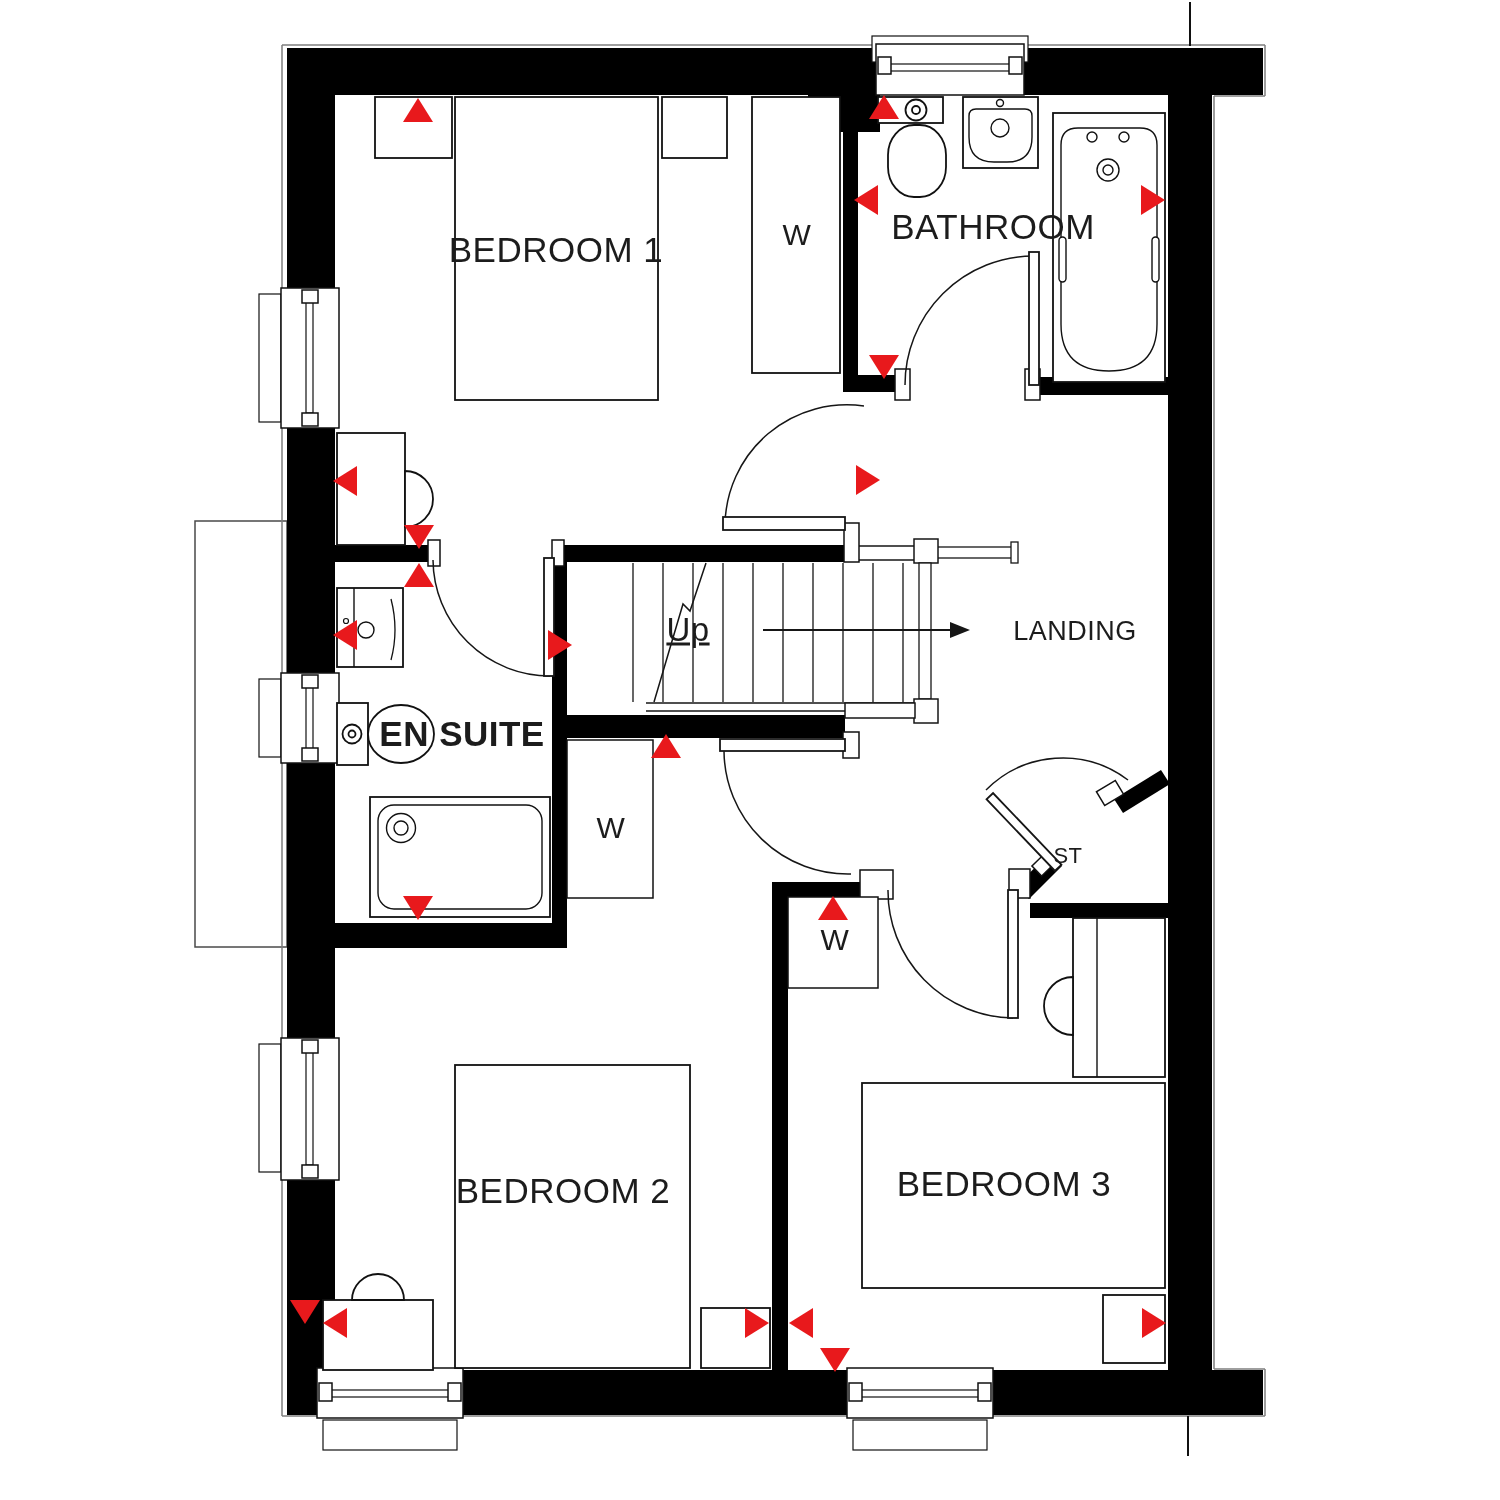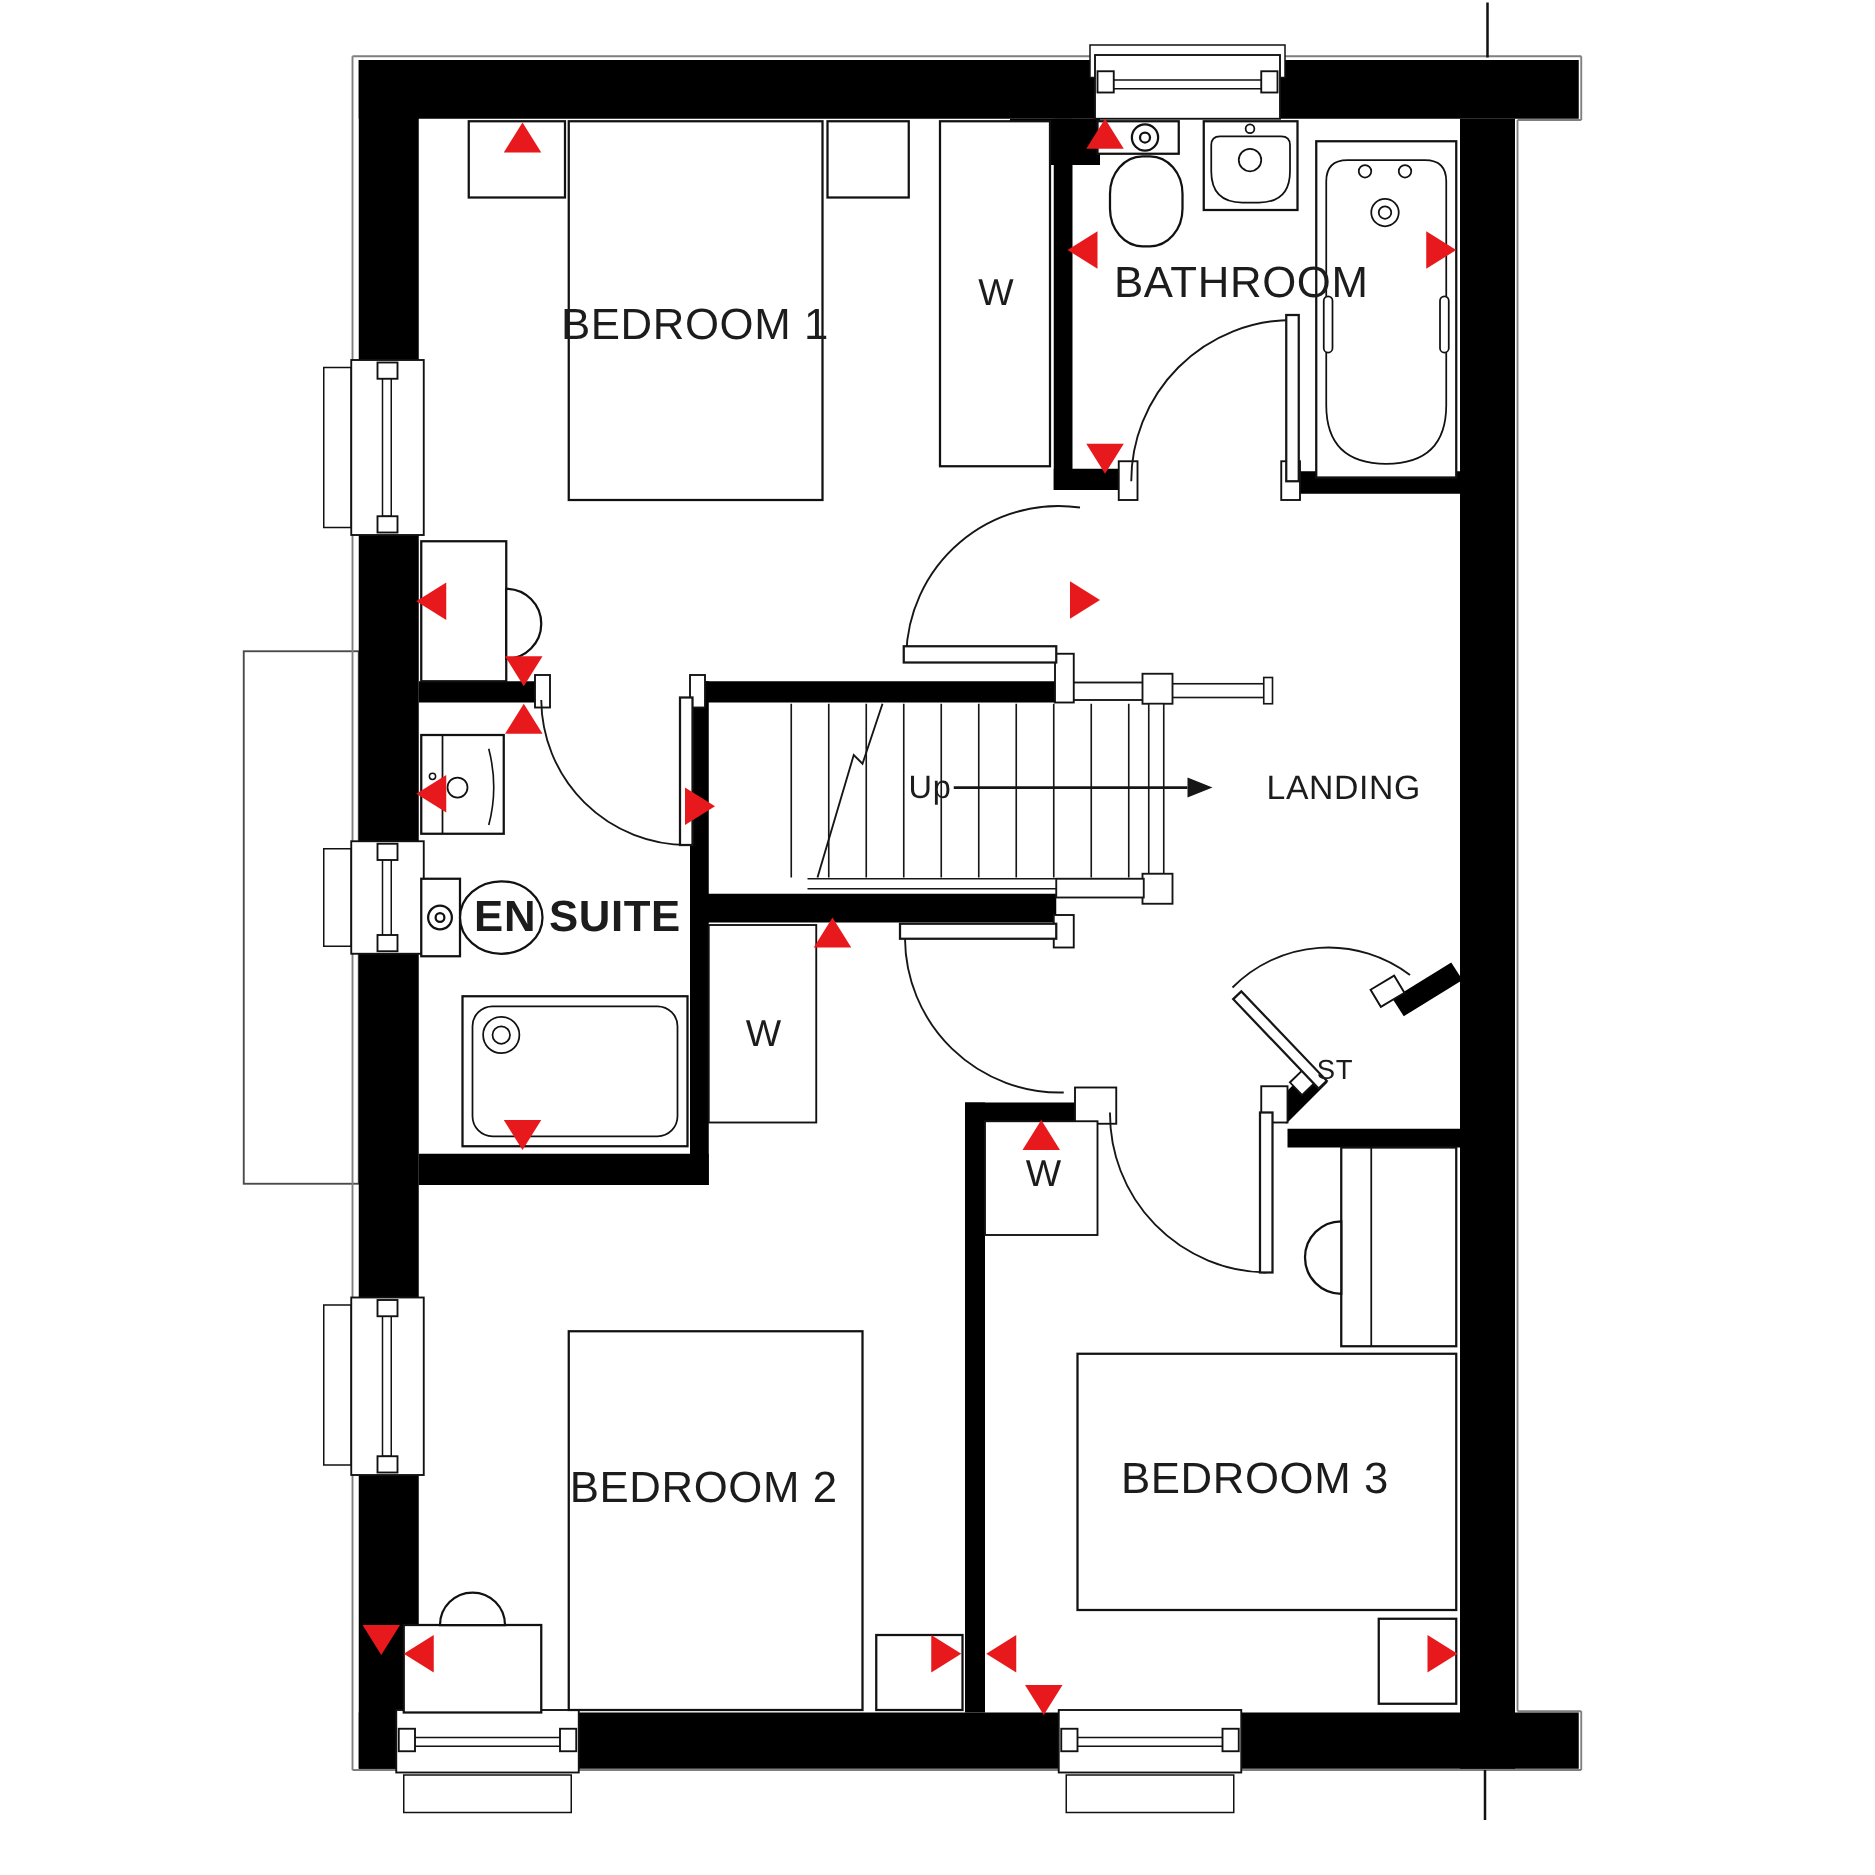--- a/index.html
+++ b/index.html
@@ -216,7 +216,7 @@
 </svg>
 
 <div id="labels">
-      <div class="room-label" style="left: 556px; top: 249px; font-size: 35px; margin-top: 11px;">BEDROOM 1</div>
+      <div class="room-label" style="left: 556px; top: 249px; font-size: 35px;">BEDROOM 1</div>
       <div class="room-label" style="left: 993px; top: 226px; font-size: 35px;">BATHROOM</div>
       <div class="room-label" style="left: 797px; top: 235px; font-size: 30px;">W</div>
       <div class="room-label" style="left: 1075px; top: 631px; font-size: 27px;">LANDING</div>

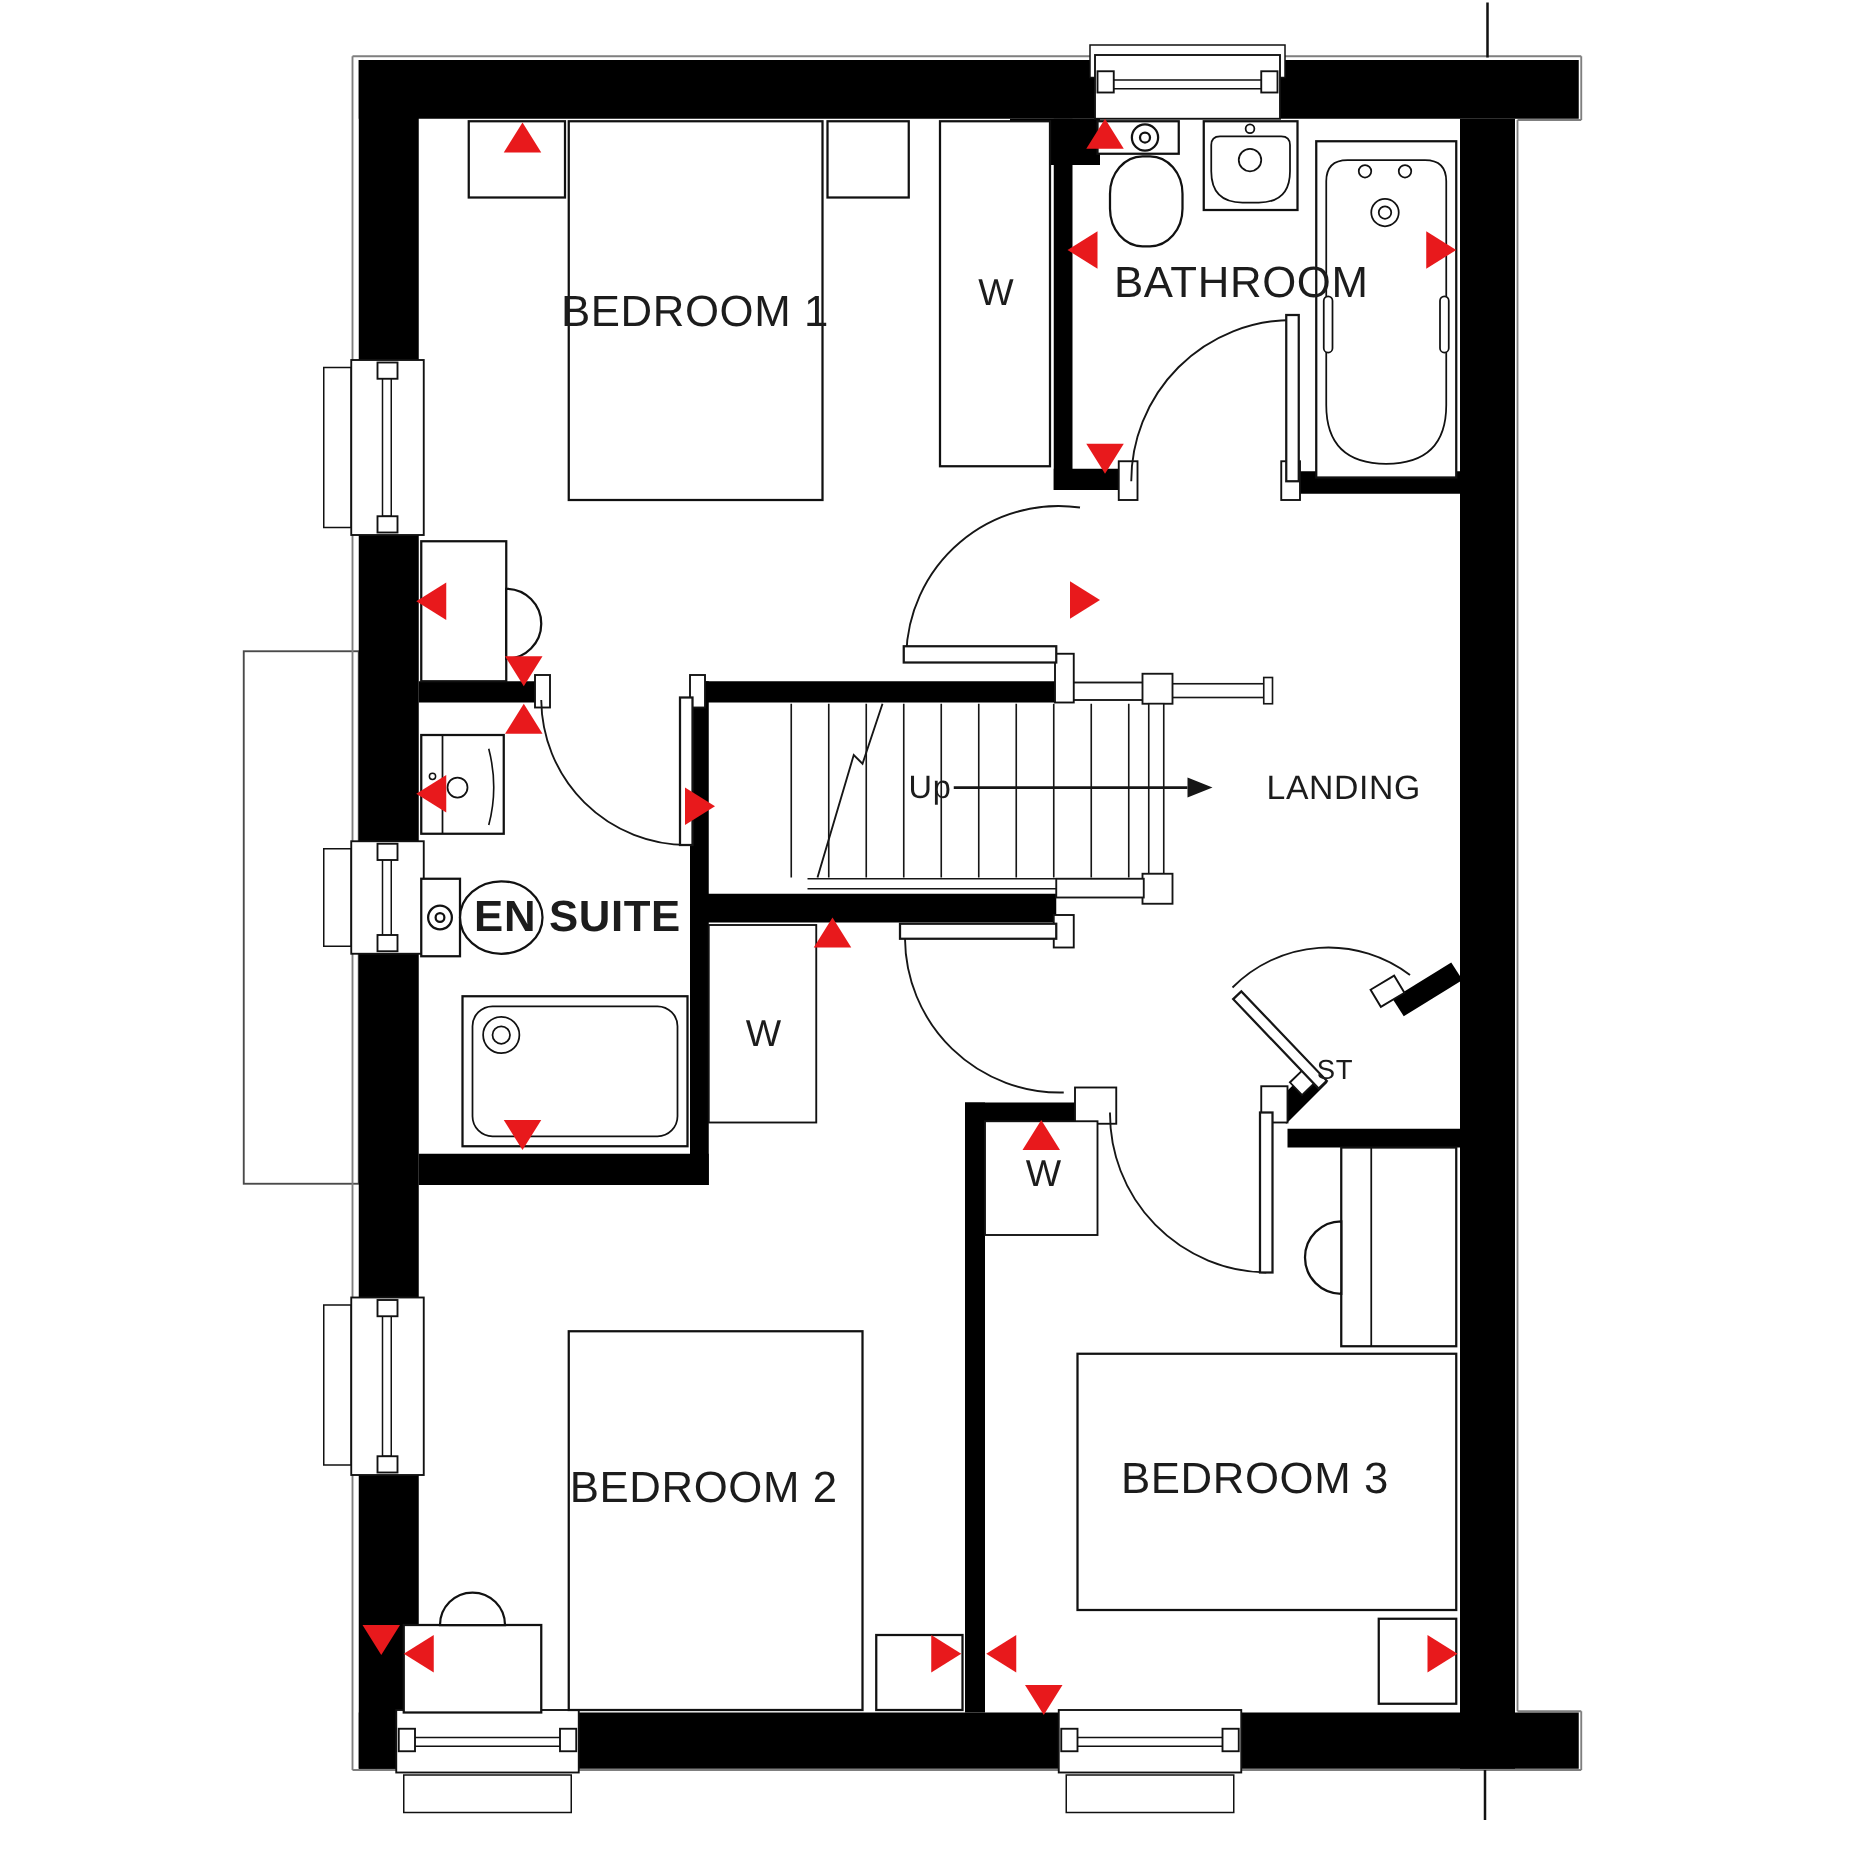--- a/index.html
+++ b/index.html
@@ -220,7 +220,7 @@
       <div class="room-label" style="left: 993px; top: 226px; font-size: 35px;">BATHROOM</div>
       <div class="room-label" style="left: 797px; top: 235px; font-size: 30px;">W</div>
       <div class="room-label" style="left: 1075px; top: 631px; font-size: 27px;">LANDING</div>
-      <div class="room-label" style="left: 744px; top: 629px; font-size: 26px;">Up</div>
+      <div class="room-label" style="left: 688px; top: 629px; font-size: 33px; text-decoration: underline;">Up</div>
       <div class="room-label" style="left: 462px; top: 733px; font-size: 35px; font-weight: bold;">EN SUITE</div>
       <div class="room-label" style="left: 611px; top: 828px; font-size: 30px;">W</div>
       <div class="room-label" style="left: 1068px; top: 856px; font-size: 22px;">ST</div>

